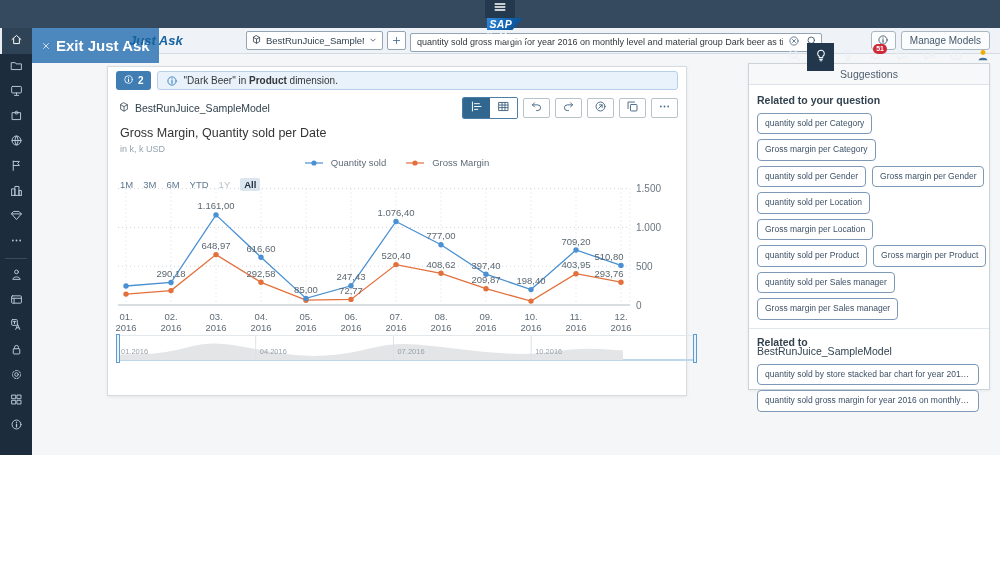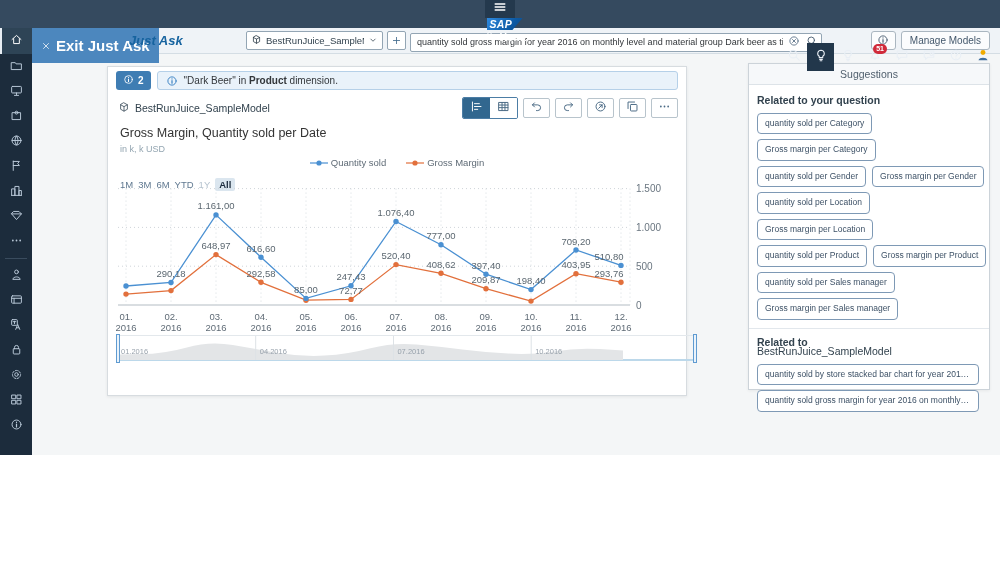--- a/index.html
+++ b/index.html
@@ -53,7 +53,7 @@
   .chart-title { position: absolute; top: 59px; left: 12px; font-size: 12.5px; color: #333; }
   .chart-sub { position: absolute; top: 77px; left: 12px; font-size: 9px; color: #93a5b1; }
   .legend { position: absolute; top: 90px; left: 0; right: 0; display: flex; justify-content: center; gap: 20px; font-size: 9.5px; color: #5f6b76; }
-  .legend-item { display: flex; align-items: center; gap: 3px; cursor: pointer; }
+  .legend-item { display: flex; align-items: center; gap: 8px; cursor: pointer; }
   .timerange { position: absolute; top: 111px; left: 12px; display: flex; gap: 5px; font-size: 9.5px; color: #5f7890; align-items: center; }
   .tr { cursor: pointer; }
   .tr.disabled { color: #b6c3cf; cursor: default; }

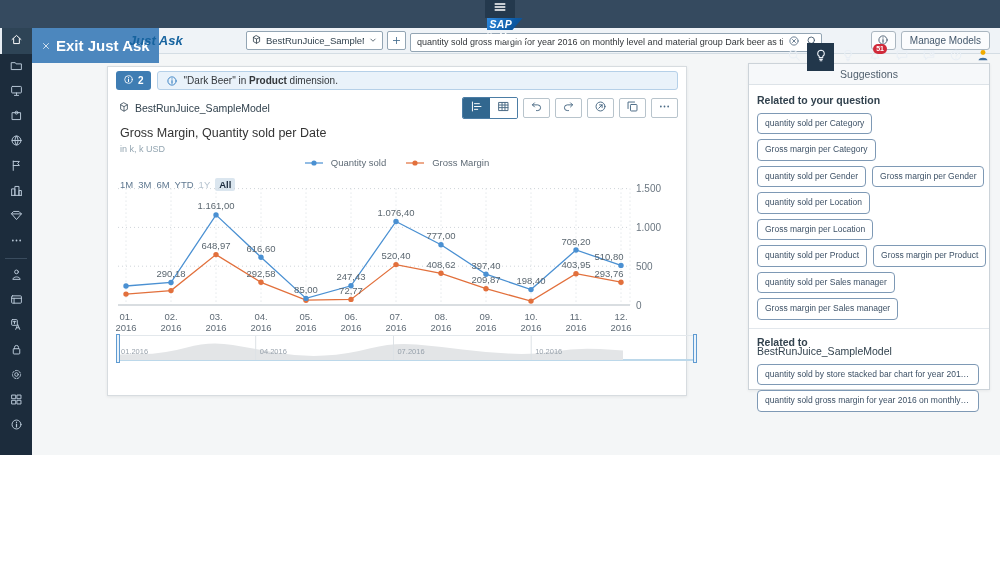--- a/index.html
+++ b/index.html
@@ -54,7 +54,7 @@
   .chart-sub { position: absolute; top: 77px; left: 12px; font-size: 9px; color: #93a5b1; }
   .legend { position: absolute; top: 90px; left: 0; right: 0; display: flex; justify-content: center; gap: 20px; font-size: 9.5px; color: #5f6b76; }
   .legend-item { display: flex; align-items: center; gap: 8px; cursor: pointer; }
-  .timerange { position: absolute; top: 111px; left: 12px; display: flex; gap: 5px; font-size: 9.5px; color: #5f7890; align-items: center; }
+  .timerange { position: absolute; top: 111px; left: 12px; display: flex; gap: 10px; font-size: 9.5px; color: #5f7890; align-items: center; }
   .tr { cursor: pointer; }
   .tr.disabled { color: #b6c3cf; cursor: default; }
   .tr.active { color: #1d2d3e; font-weight: bold; background: #dbe6ef; padding: 1px 4px; border-radius: 2px; }

